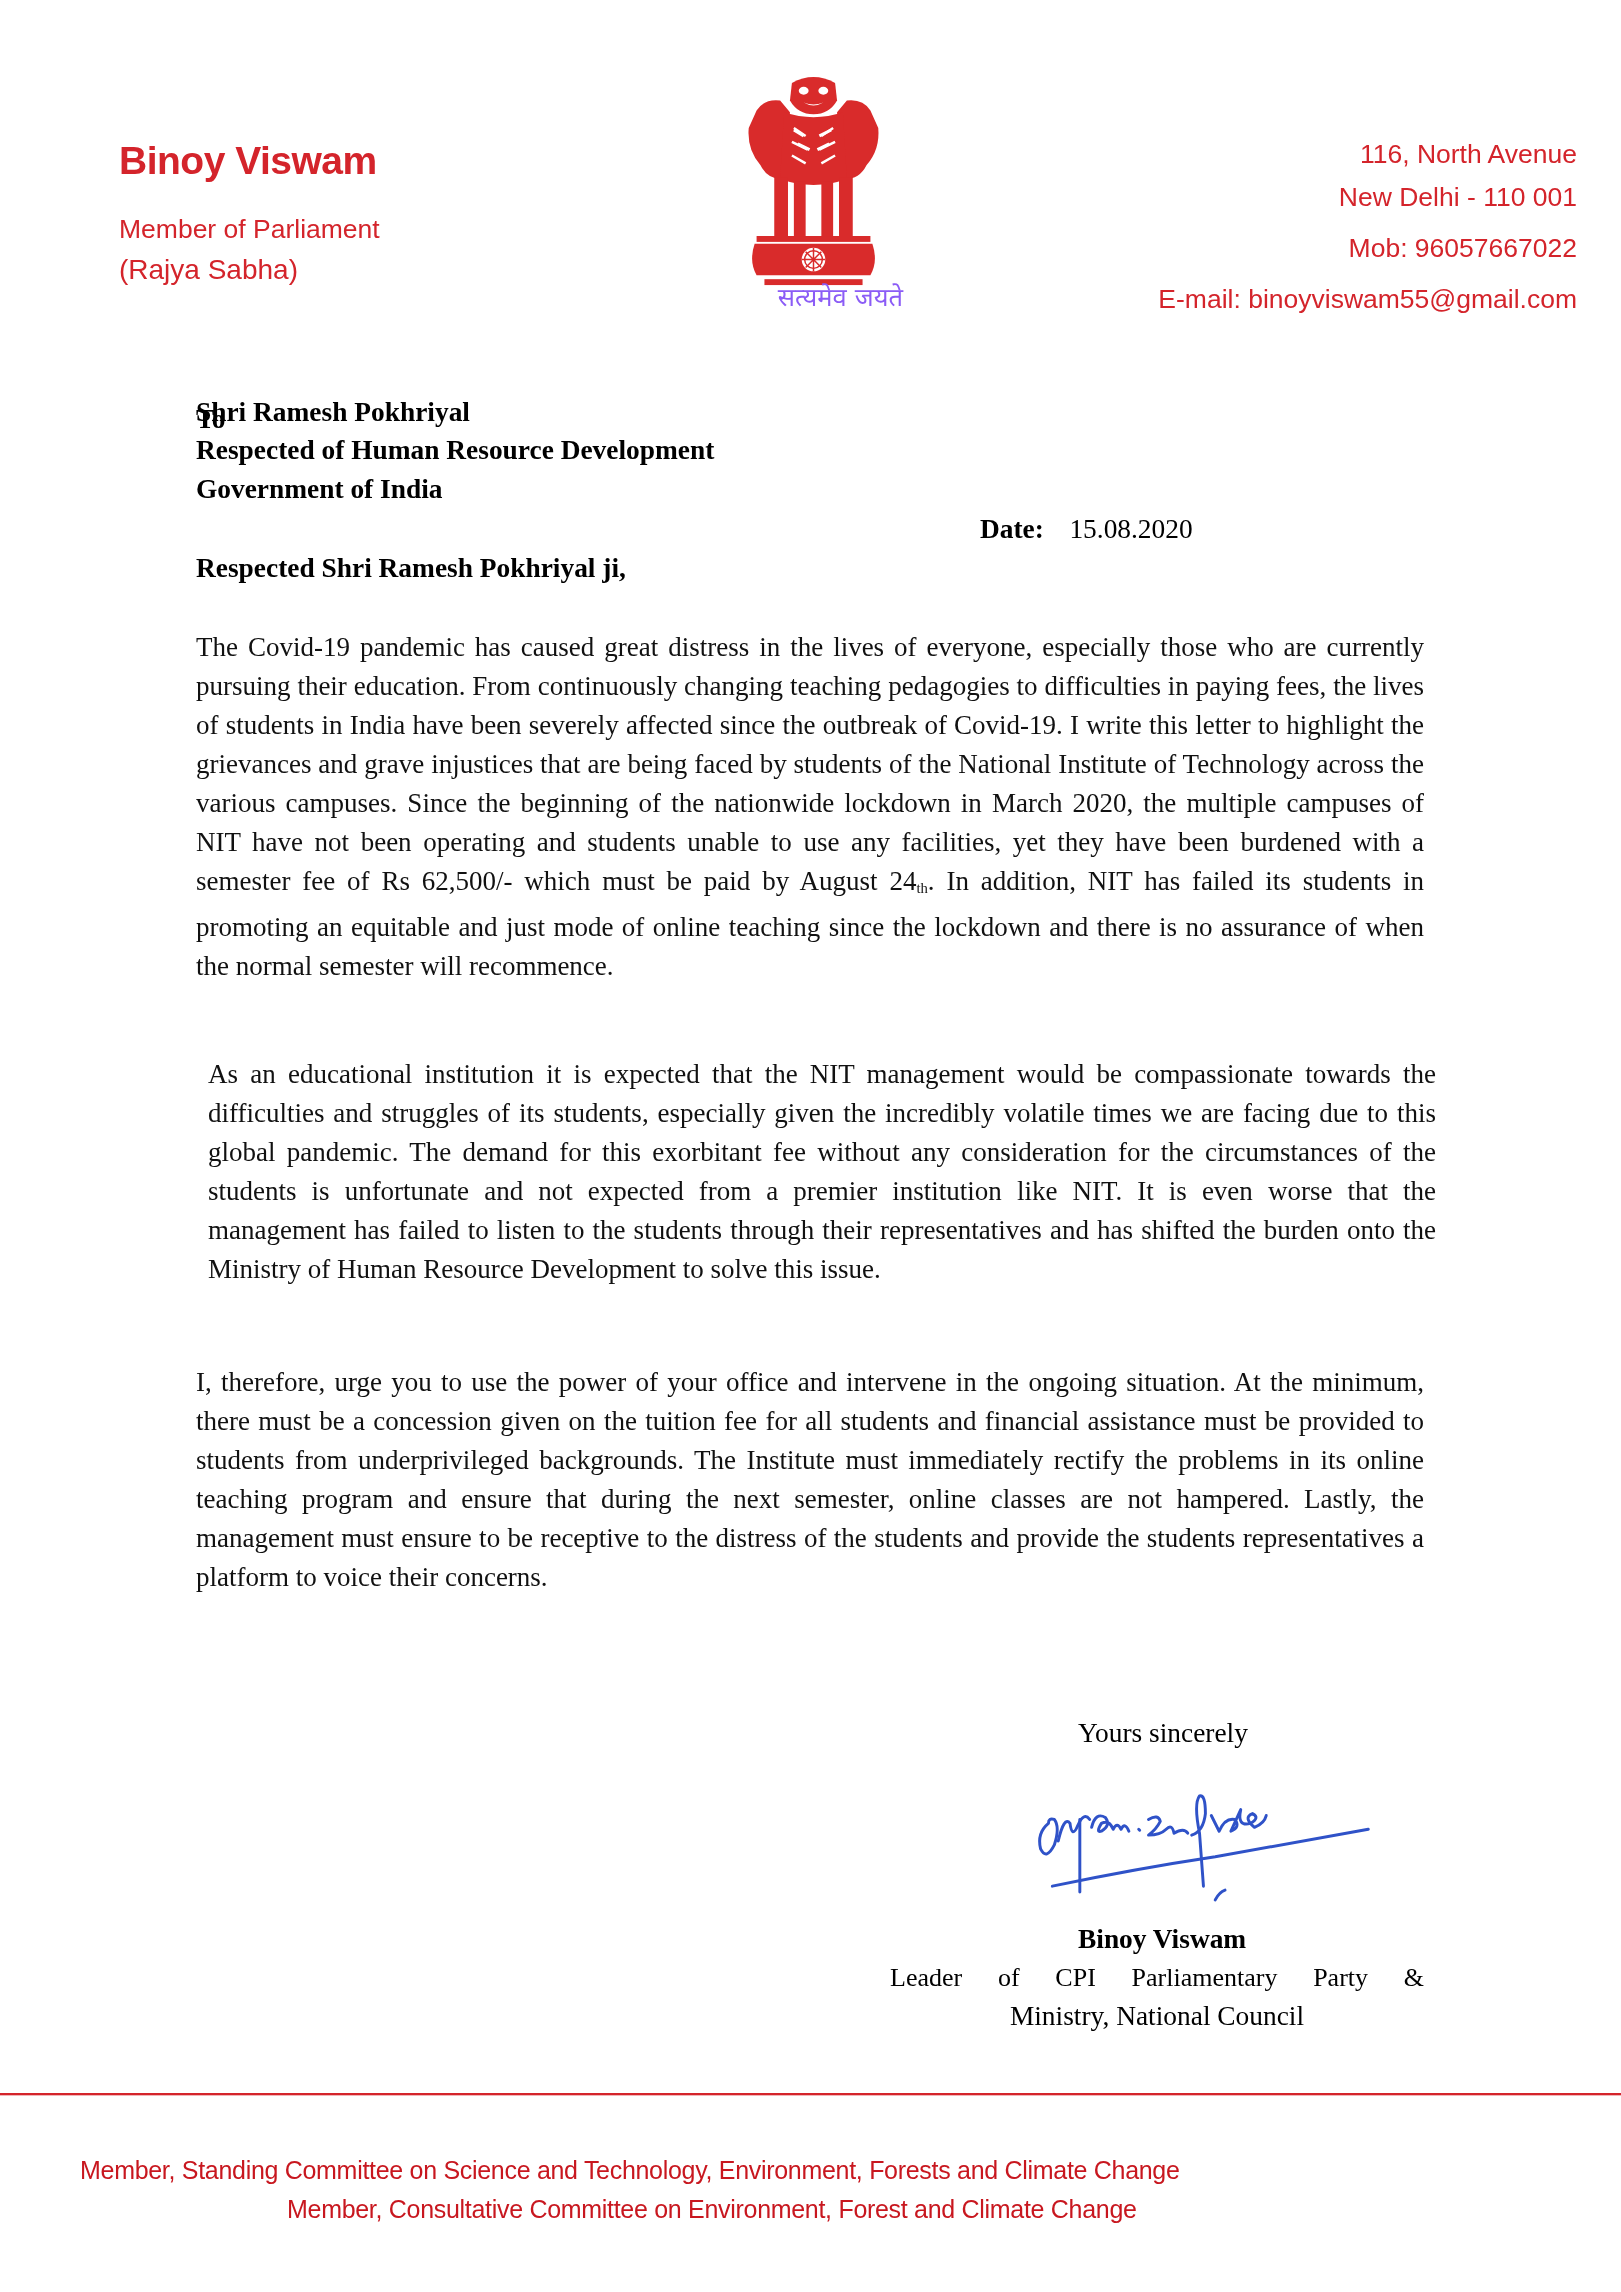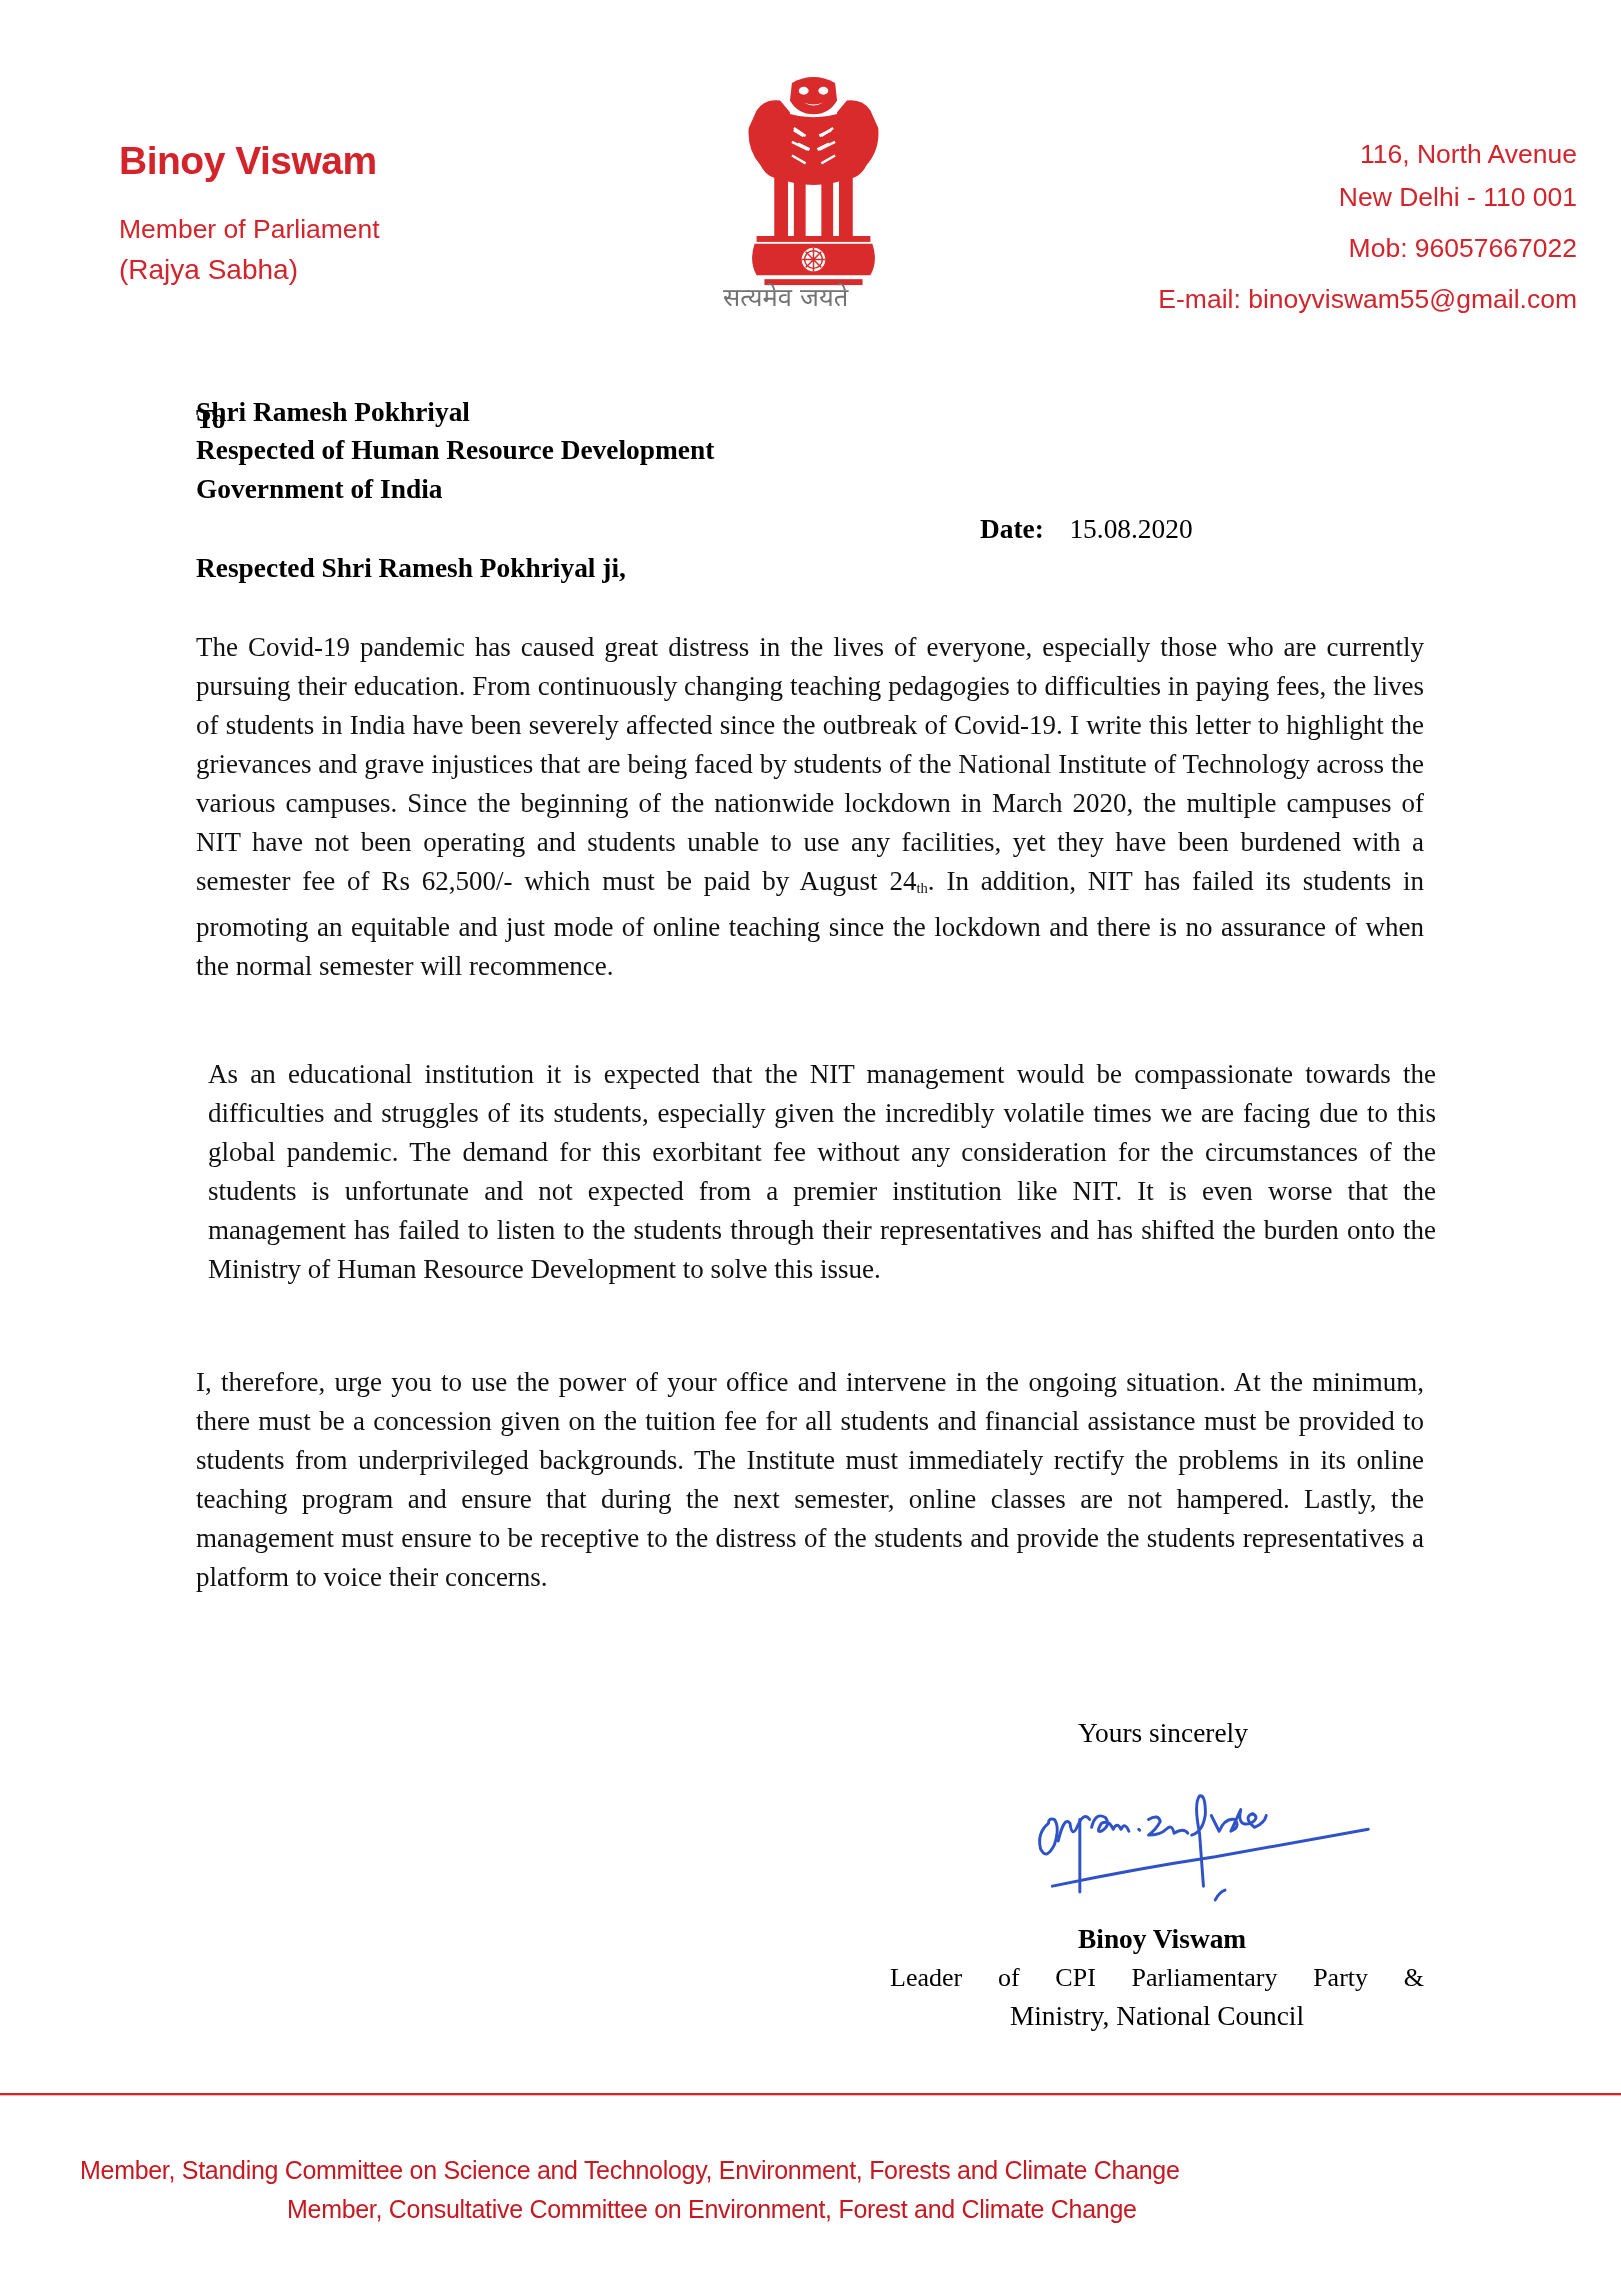--- a/index.html
+++ b/index.html
@@ -15,7 +15,7 @@
 
   
   #emblem { position: absolute; left: 735px; top: 54px; width: 157px; height: 260px; }
-  #motto { position: absolute; left: 723px; top: 279px; width: 180px; text-align: left; font-size: 25.5px; color: #737373; font-family: "DejaVu Sans", sans-serif; }
+  #motto { position: absolute; left: 723px; top: 279px; width: 180px; text-align: right; font-size: 25.5px; color: #8b5cf6; font-family: "DejaVu Sans", sans-serif; }
 
   
   .addr { position: absolute; right: 44px; text-align: right; font-size: 26.5px; }

